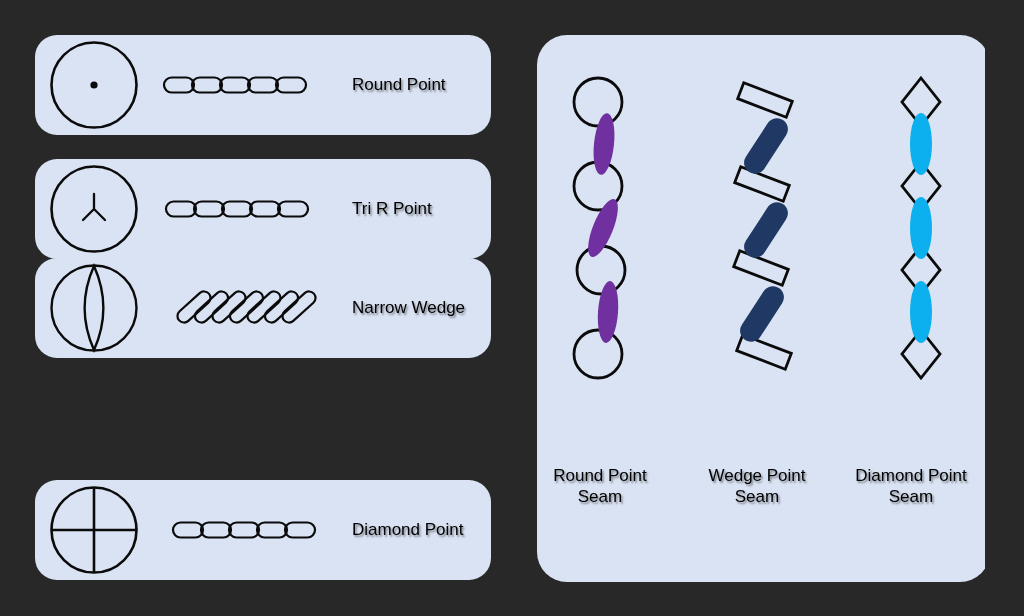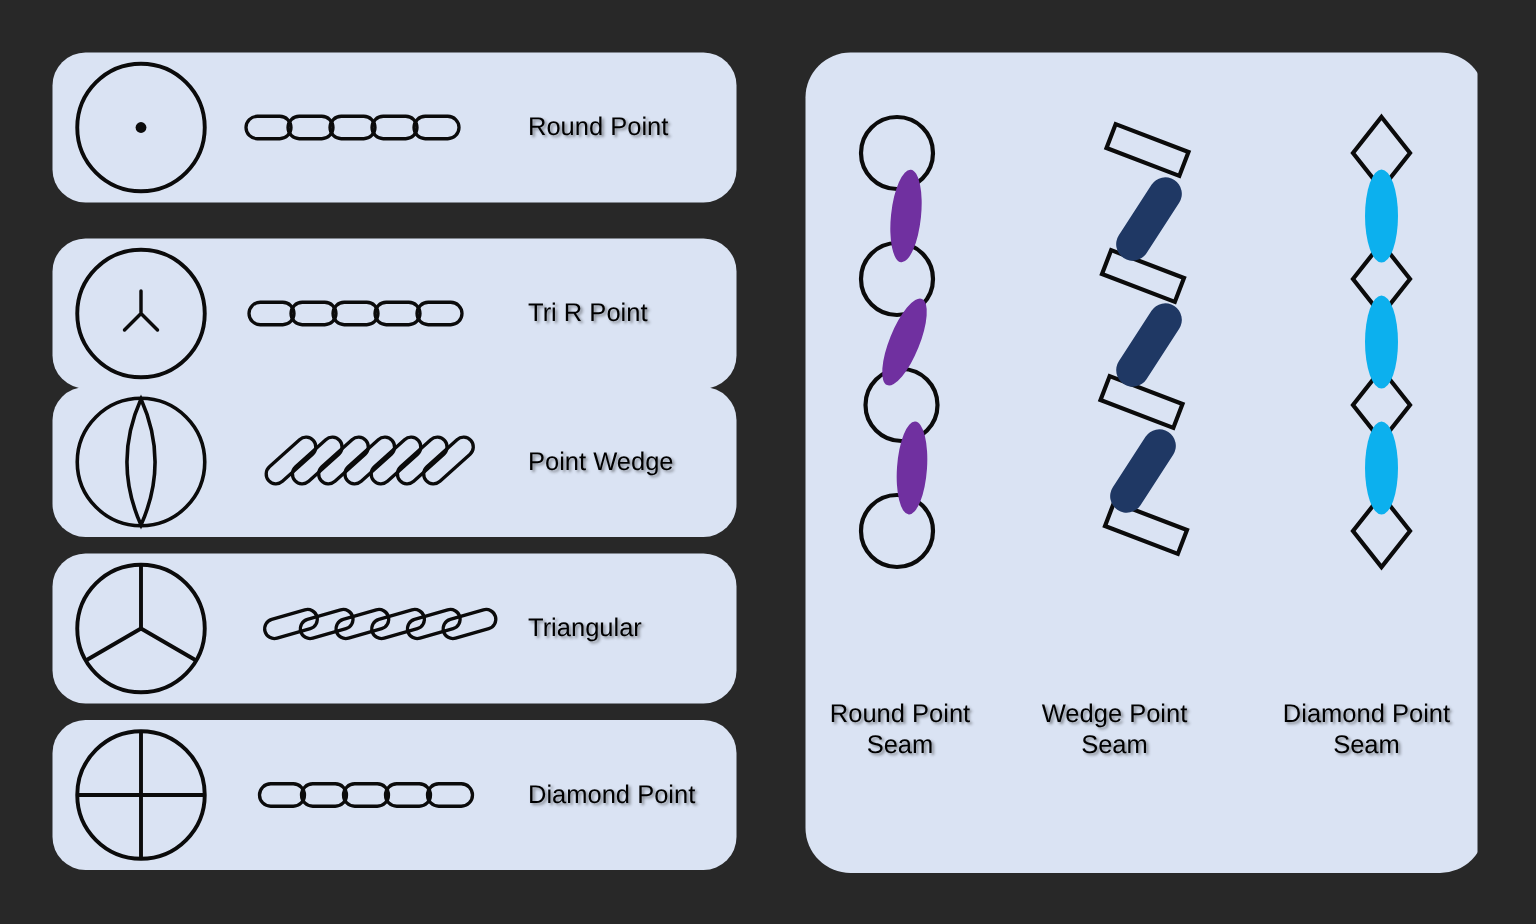--- a/index.html
+++ b/index.html
@@ -89,7 +89,7 @@
         <rect x="244" y="42.5" width="40" height="13" rx="6.5" transform="rotate(-42 264 49)"></rect>
       </g>
     </svg>
-    <div class="type-label">Point Wedge</div>
+    <div class="type-label">Narrow Wedge</div>
   </div>
 
   <div class="card" style="top:369px">

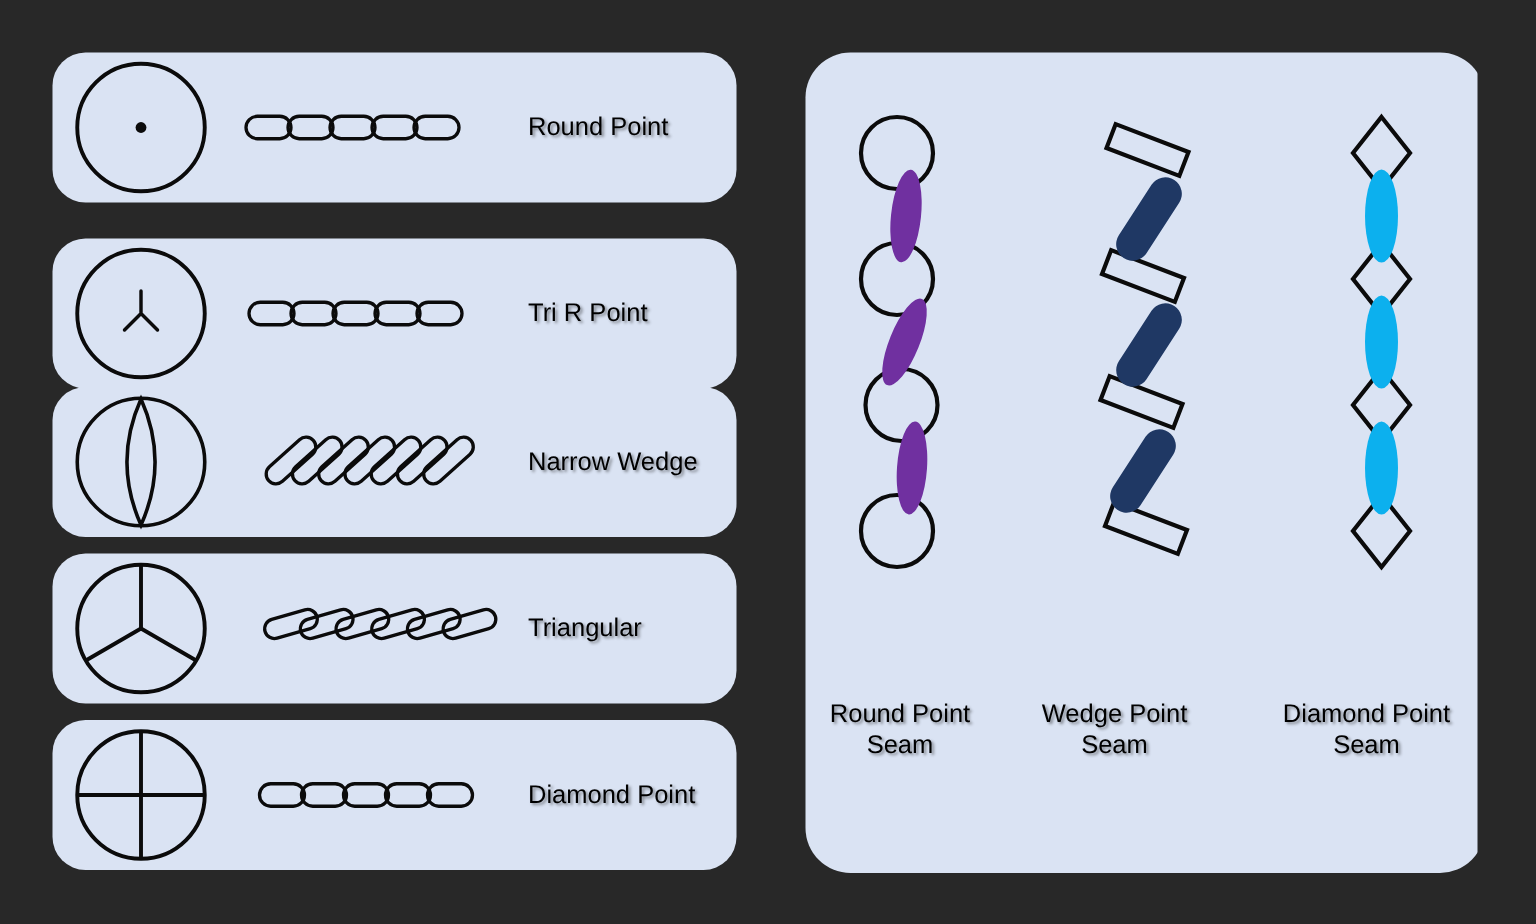--- a/index.html
+++ b/index.html
@@ -92,23 +92,6 @@
     <div class="type-label">Narrow Wedge</div>
   </div>
 
-  <div class="card" style="top:369px">
-    <svg width="340" height="100">
-      <g fill="none" stroke="#0b0b0b" stroke-width="2.6">
-        <circle cx="59" cy="50" r="42.5"></circle>
-        <path d="M59 7.5 L59 50 M59 50 L22.5 71.2 M59 50 L95.5 71.2"></path>
-      </g>
-      <g fill="none" stroke="#0b0b0b" stroke-width="2.2">
-        <rect x="141" y="40.5" width="36" height="13" rx="6.5" transform="rotate(-16 159 47)"></rect>
-        <rect x="164.8" y="40.5" width="36" height="13" rx="6.5" transform="rotate(-16 182.8 47)"></rect>
-        <rect x="188.6" y="40.5" width="36" height="13" rx="6.5" transform="rotate(-16 206.6 47)"></rect>
-        <rect x="212.4" y="40.5" width="36" height="13" rx="6.5" transform="rotate(-16 230.4 47)"></rect>
-        <rect x="236.2" y="40.5" width="36" height="13" rx="6.5" transform="rotate(-16 254.2 47)"></rect>
-        <rect x="260" y="40.5" width="36" height="13" rx="6.5" transform="rotate(-16 278 47)"></rect>
-      </g>
-    </svg>
-    <div class="type-label">Triangular</div>
-  </div>
 
   <div class="card" style="top:480px">
     <svg width="330" height="100">

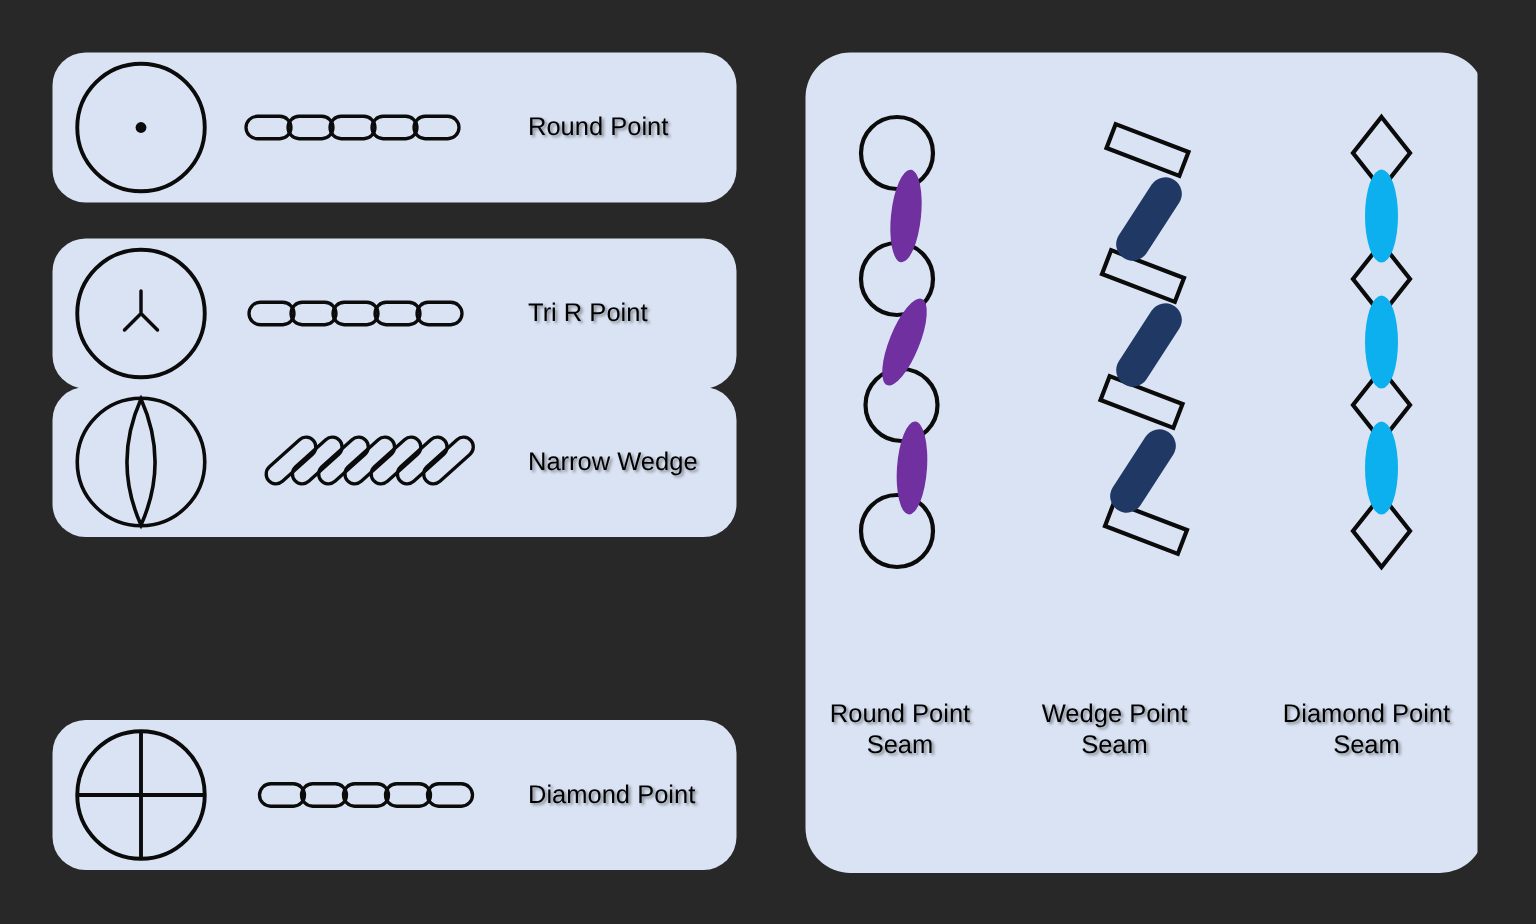--- a/index.html
+++ b/index.html
@@ -156,7 +156,7 @@
 
     <div class="seam-label" style="left:-27px">Round Point
 Seam</div>
-    <div class="seam-label" style="left:116px">Wedge Point
+    <div class="seam-label" style="left:130px">Wedge Point
 Seam</div>
     <div class="seam-label" style="left:284px">Diamond Point
 Seam</div>

